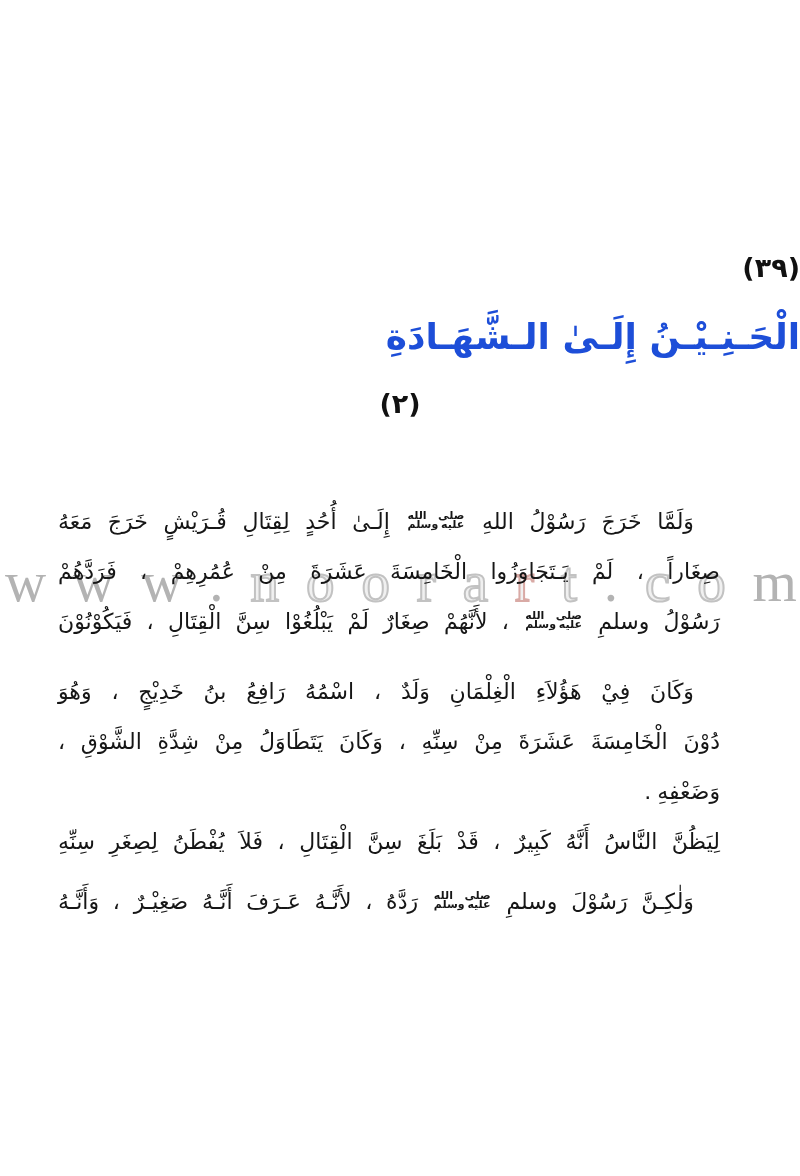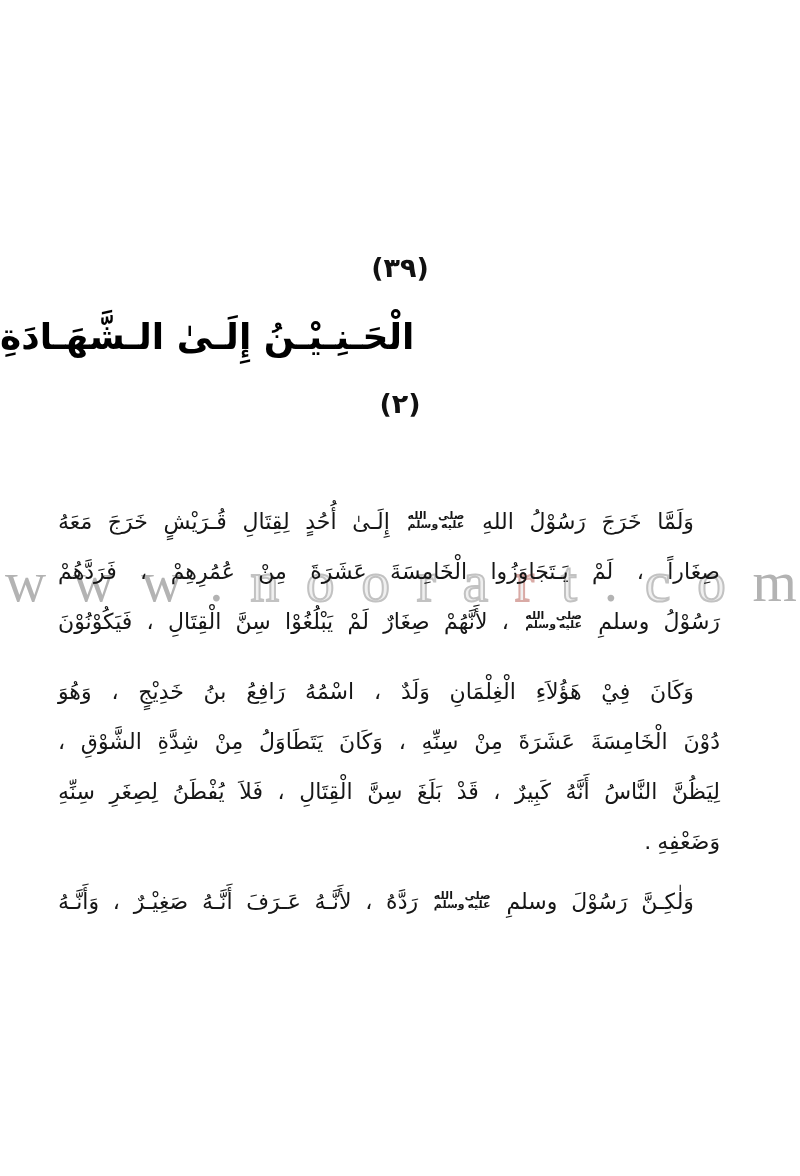--- a/index.html
+++ b/index.html
@@ -15,7 +15,7 @@
   
   .chapter-number {
     position: absolute; top: 252px; left: 0; right: 0;
-    text-align: center; direction: rtl;
+    direction: rtl;
     font-size: 27px; font-weight: bold; color: #111;
   }
   .page-title {

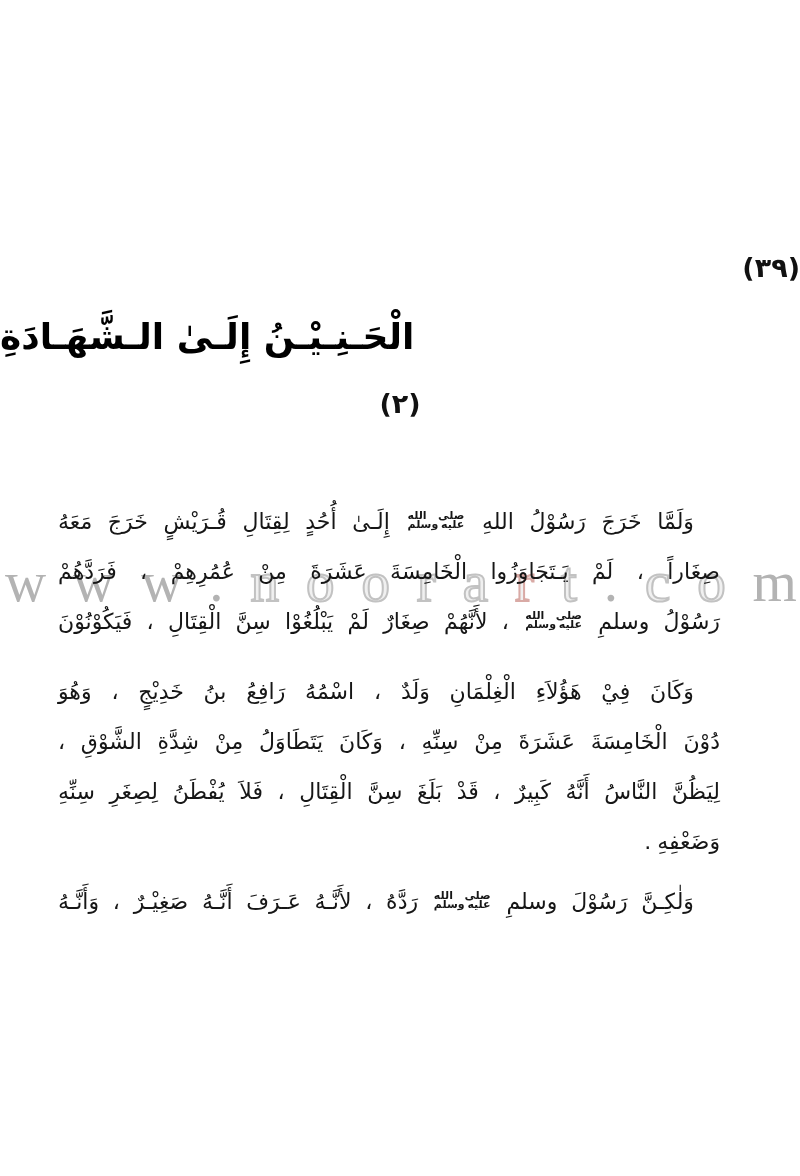--- a/index.html
+++ b/index.html
@@ -20,8 +20,8 @@
   }
   .page-title {
     position: absolute; top: 316px; left: 0; right: 0;
-    text-align: left; direction: rtl;
-    font-size: 36px; font-weight: bold; color: #000000;
+    text-align: right; direction: rtl;
+    font-size: 36px; font-weight: bold; color: #1d4ed8;
   }
   .section-number {
     position: absolute; top: 388px; left: 0; right: 0;

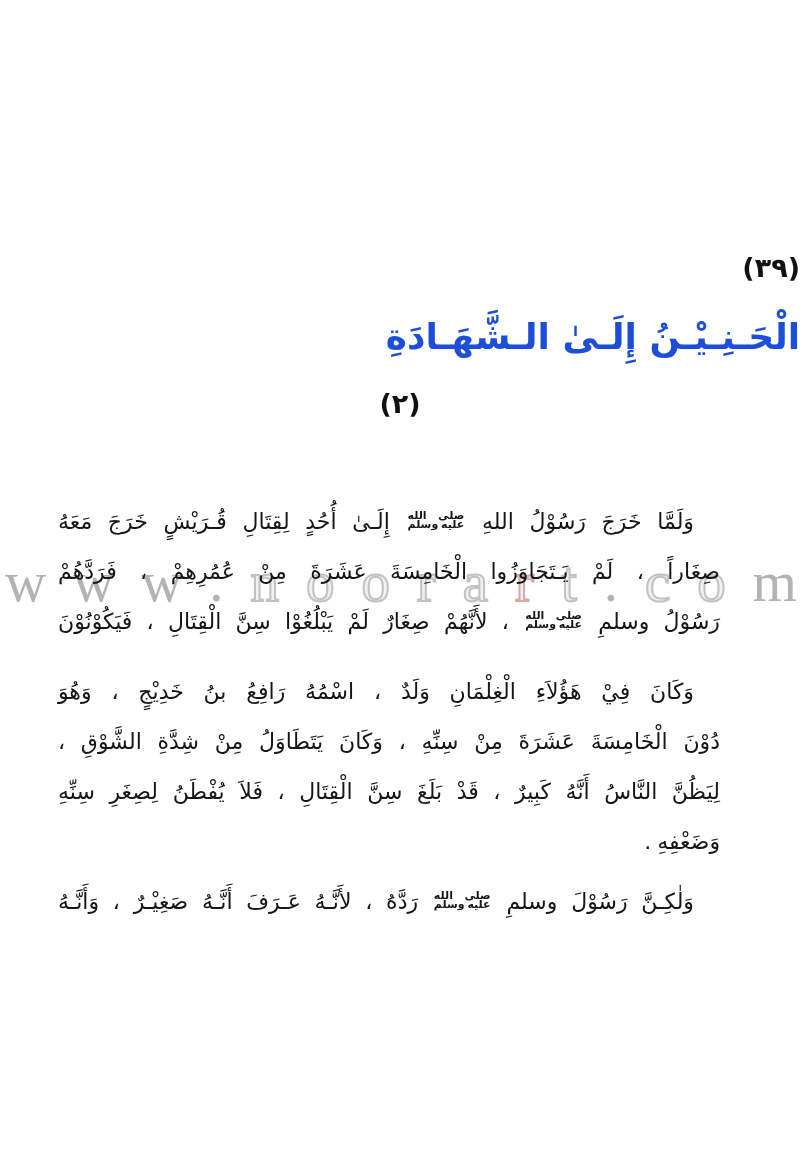--- a/index.html
+++ b/index.html
@@ -111,8 +111,8 @@
       <div class="para">
         <div class="line indent"><span>وَكَانَ فِيْ هَؤُلاَءِ الْغِلْمَانِ وَلَدٌ ، اسْمُهُ رَافِعُ بنُ خَدِيْجٍ ، وَهُوَ</span></div>
         <div class="line"><span>دُوْنَ الْخَامِسَةَ عَشَرَةَ مِنْ سِنِّهِ ، وَكَانَ يَتَطَاوَلُ مِنْ شِدَّةِ الشَّوْقِ ،</span></div>
+        <div class="line short"><span>وَضَعْفِهِ .</span></div>
         <div class="line"><span>لِيَظُنَّ النَّاسُ أَنَّهُ كَبِيرٌ ، قَدْ بَلَغَ سِنَّ الْقِتَالِ ، فَلاَ يُفْطَنُ لِصِغَرِ سِنِّهِ</span></div>
-        <div class="line short"><span>وَضَعْفِهِ .</span></div>
       </div>
       <div class="para">
         <div class="line indent"><span>وَلٰكِـنَّ رَسُوْلَ وسلمِ </span><span class="saw"><div>صلى الله</div><div>عليه وسلم</div></span><span> رَدَّهُ ، لأَنَّـهُ عَـرَفَ أَنَّـهُ صَغِيْـرٌ ، وَأَنَّـهُ</span></div>

